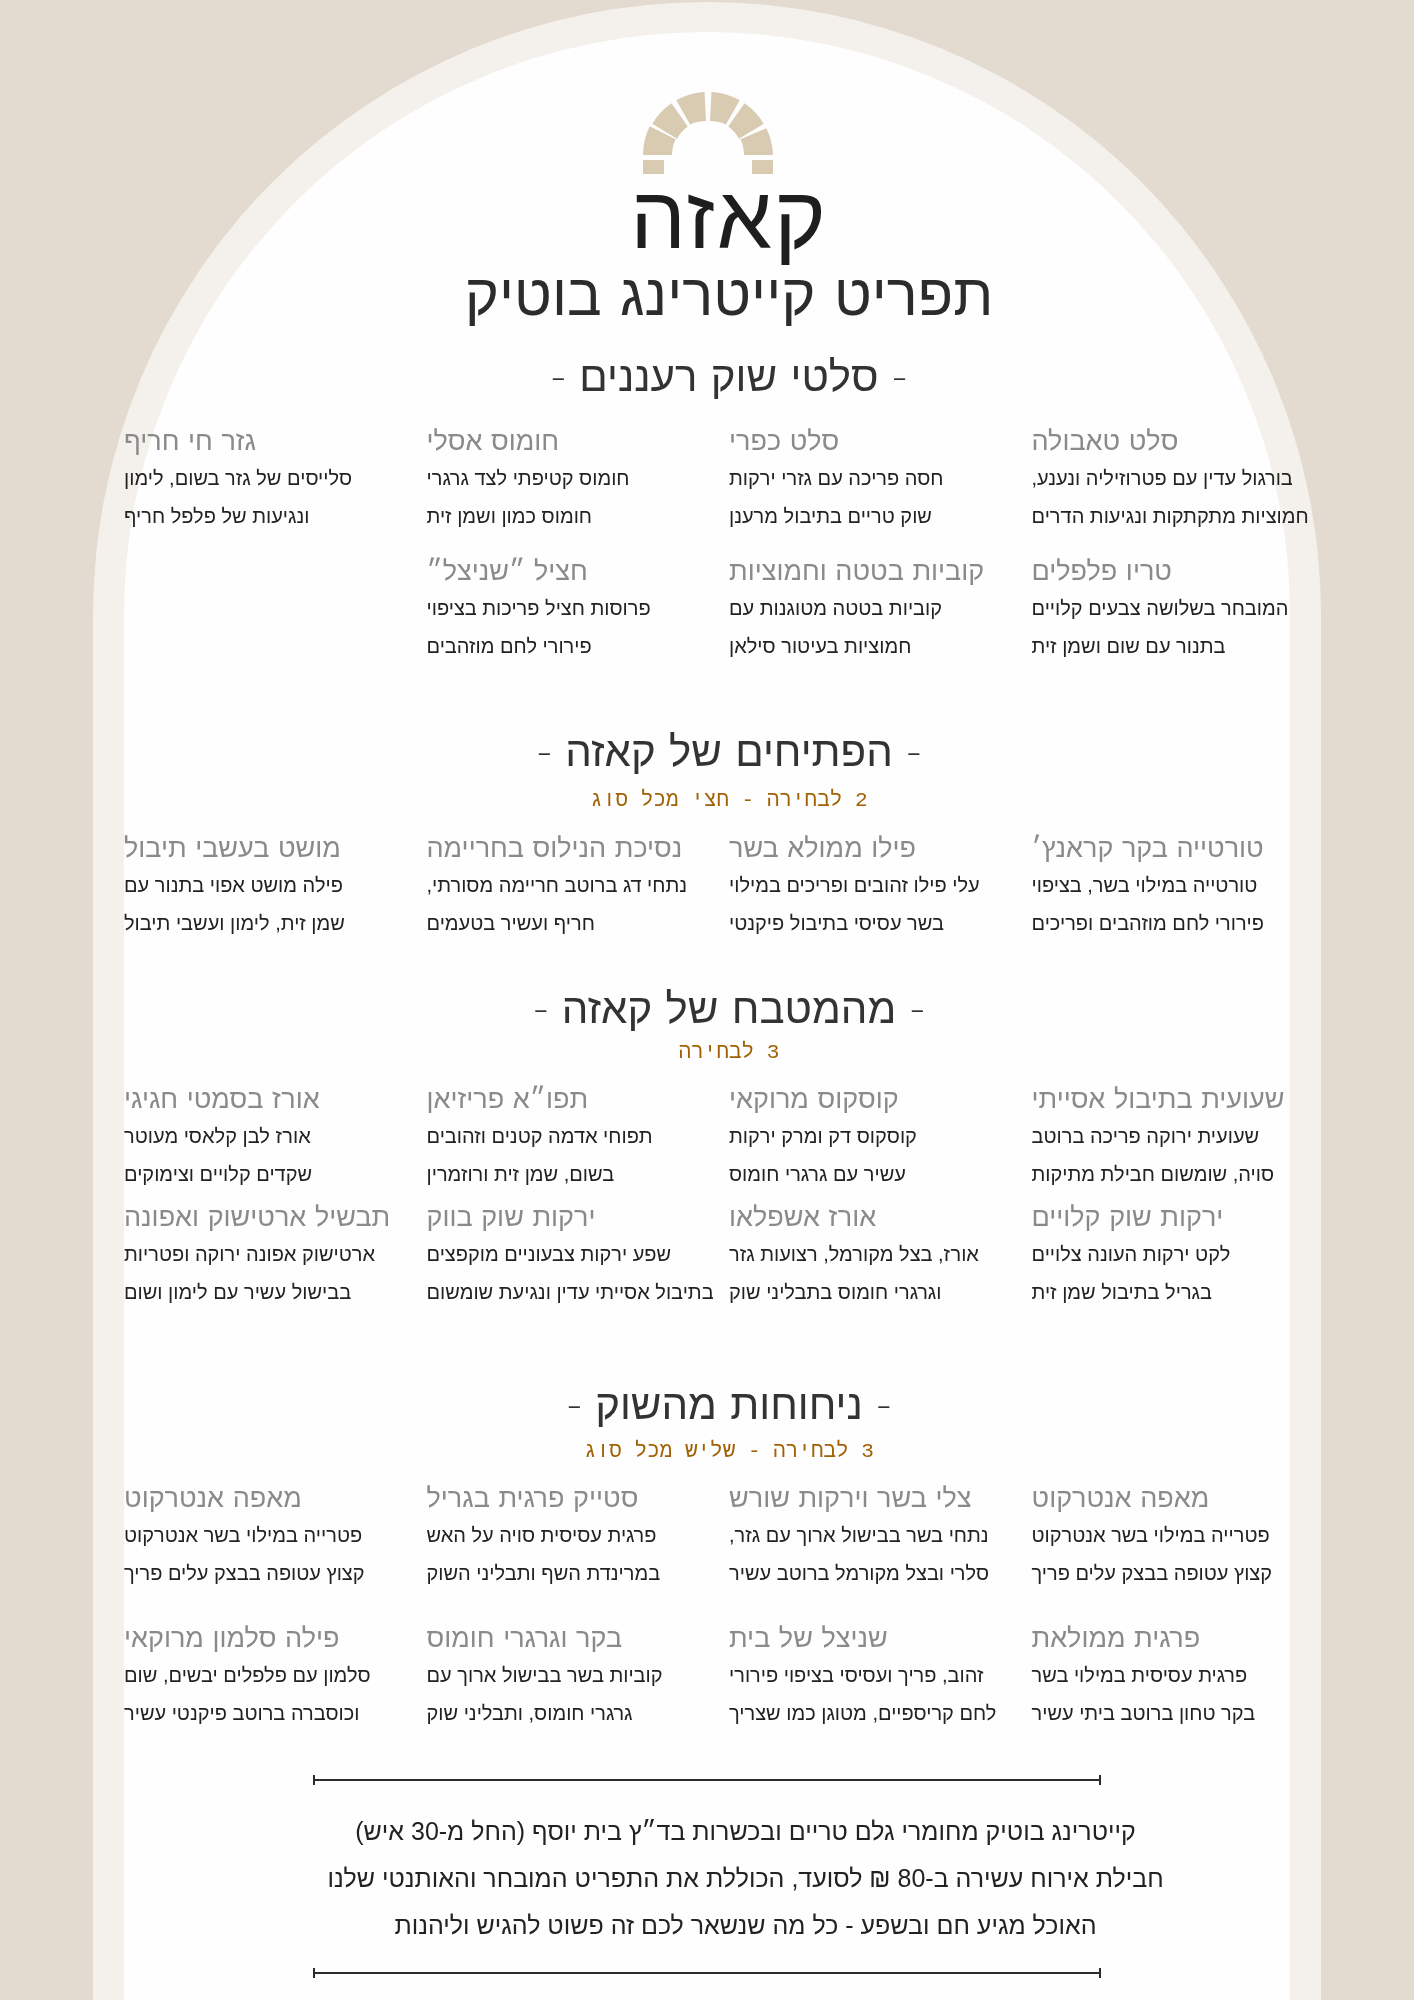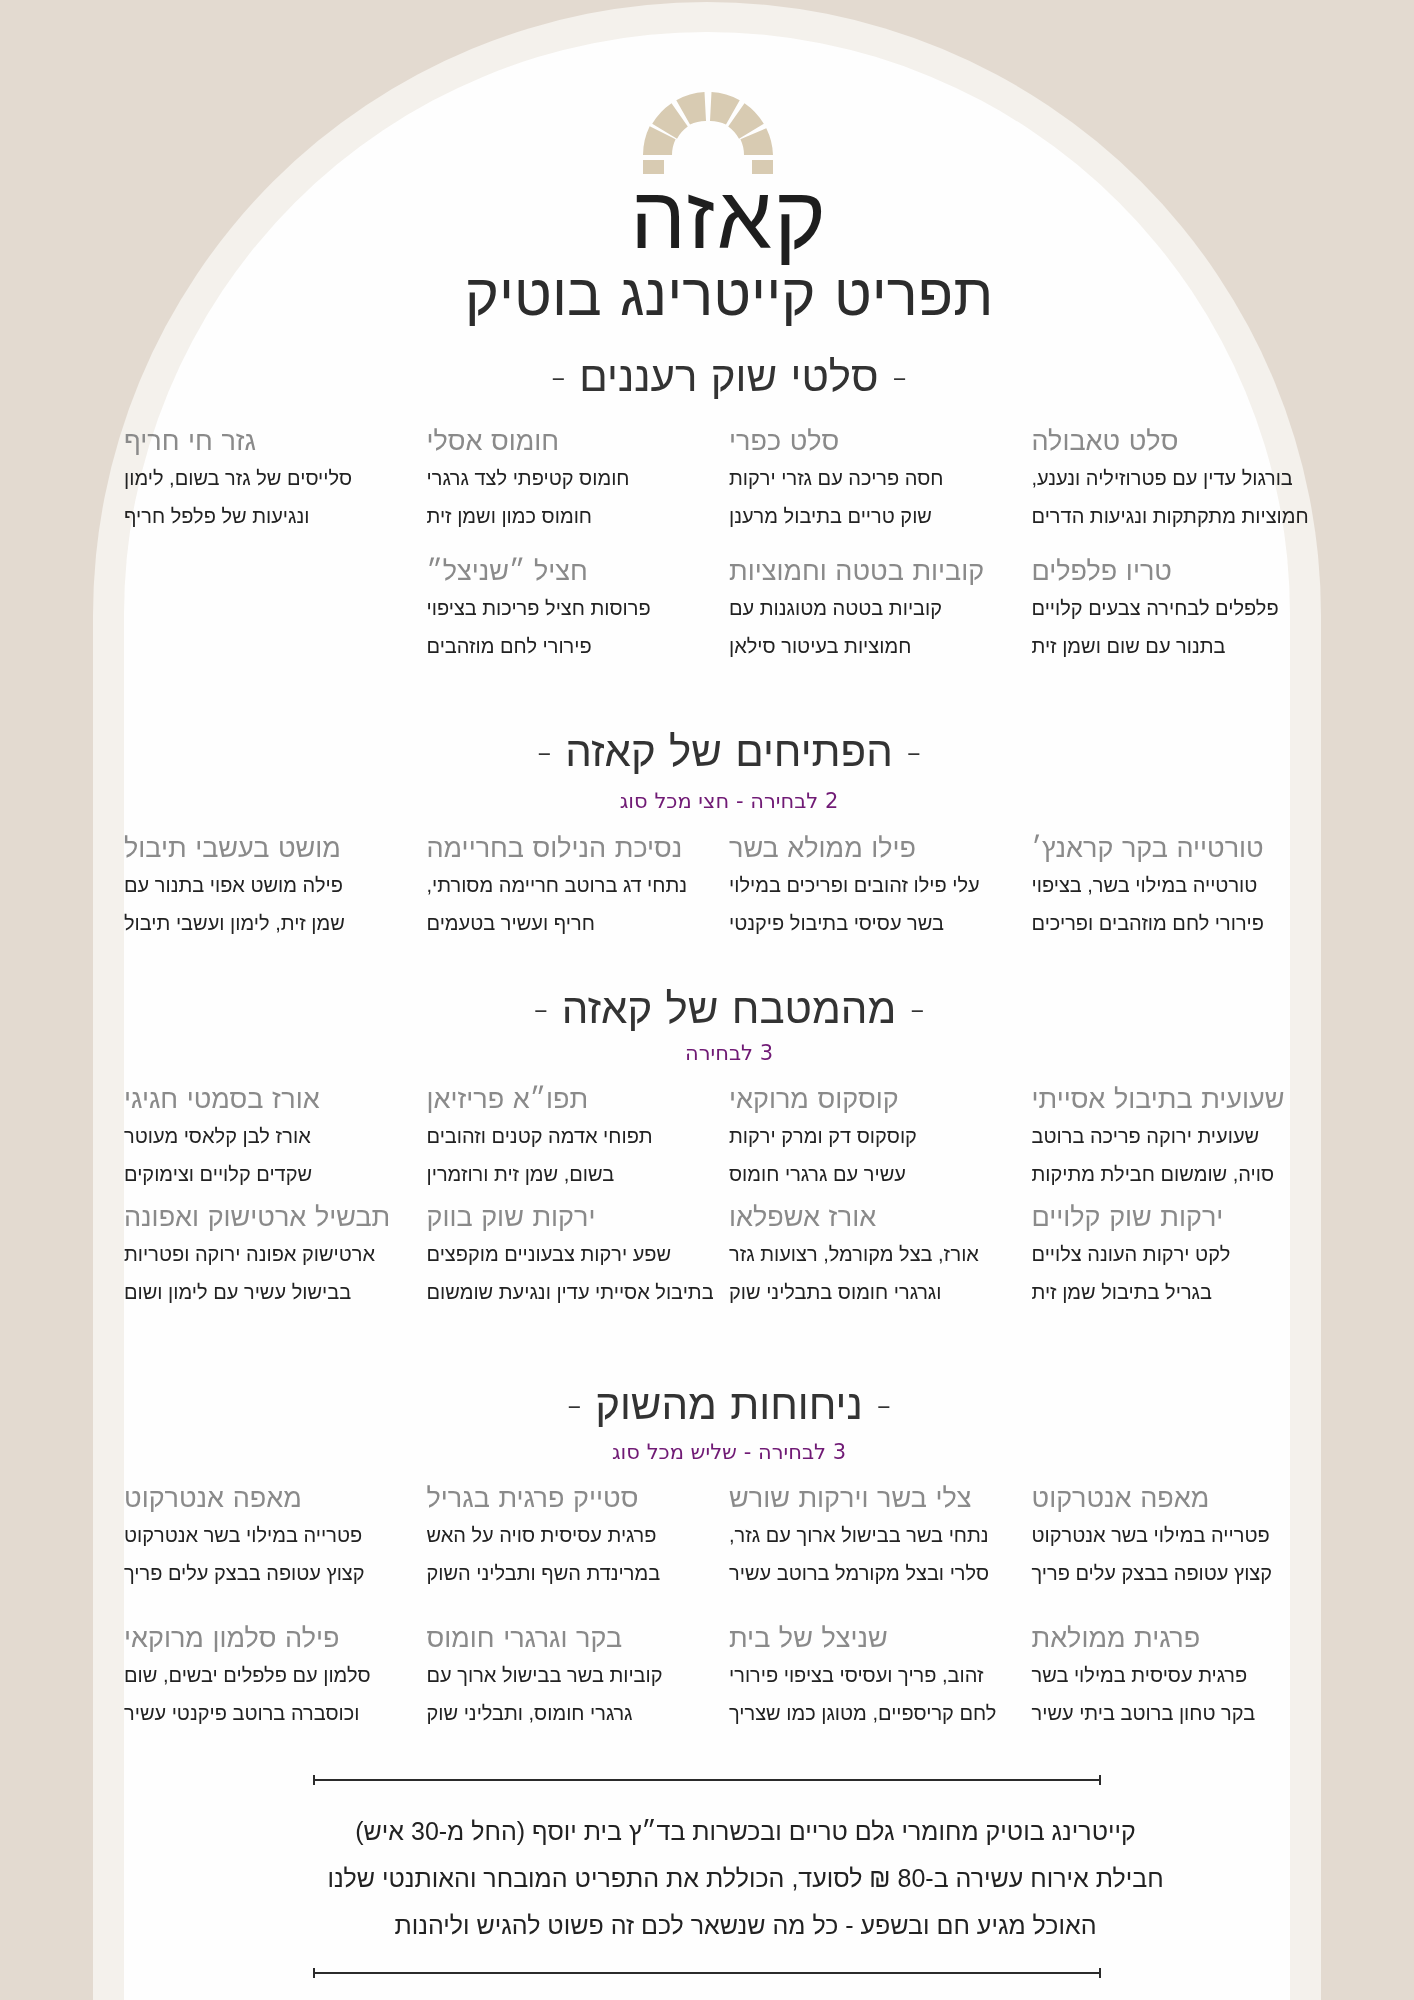--- a/index.html
+++ b/index.html
@@ -116,7 +116,7 @@
       </div>
     <div class="item">
         <div class="item-name">טריו פלפלים</div>
-        <div class="item-desc">פלפלים לבחירה צבעים קלויים</div>
+        <div class="item-desc">המובחר בשלושה צבעים קלויים</div>
         <div class="item-desc">בתנור עם שום ושמן זית</div>
       </div>
     <div class="item">

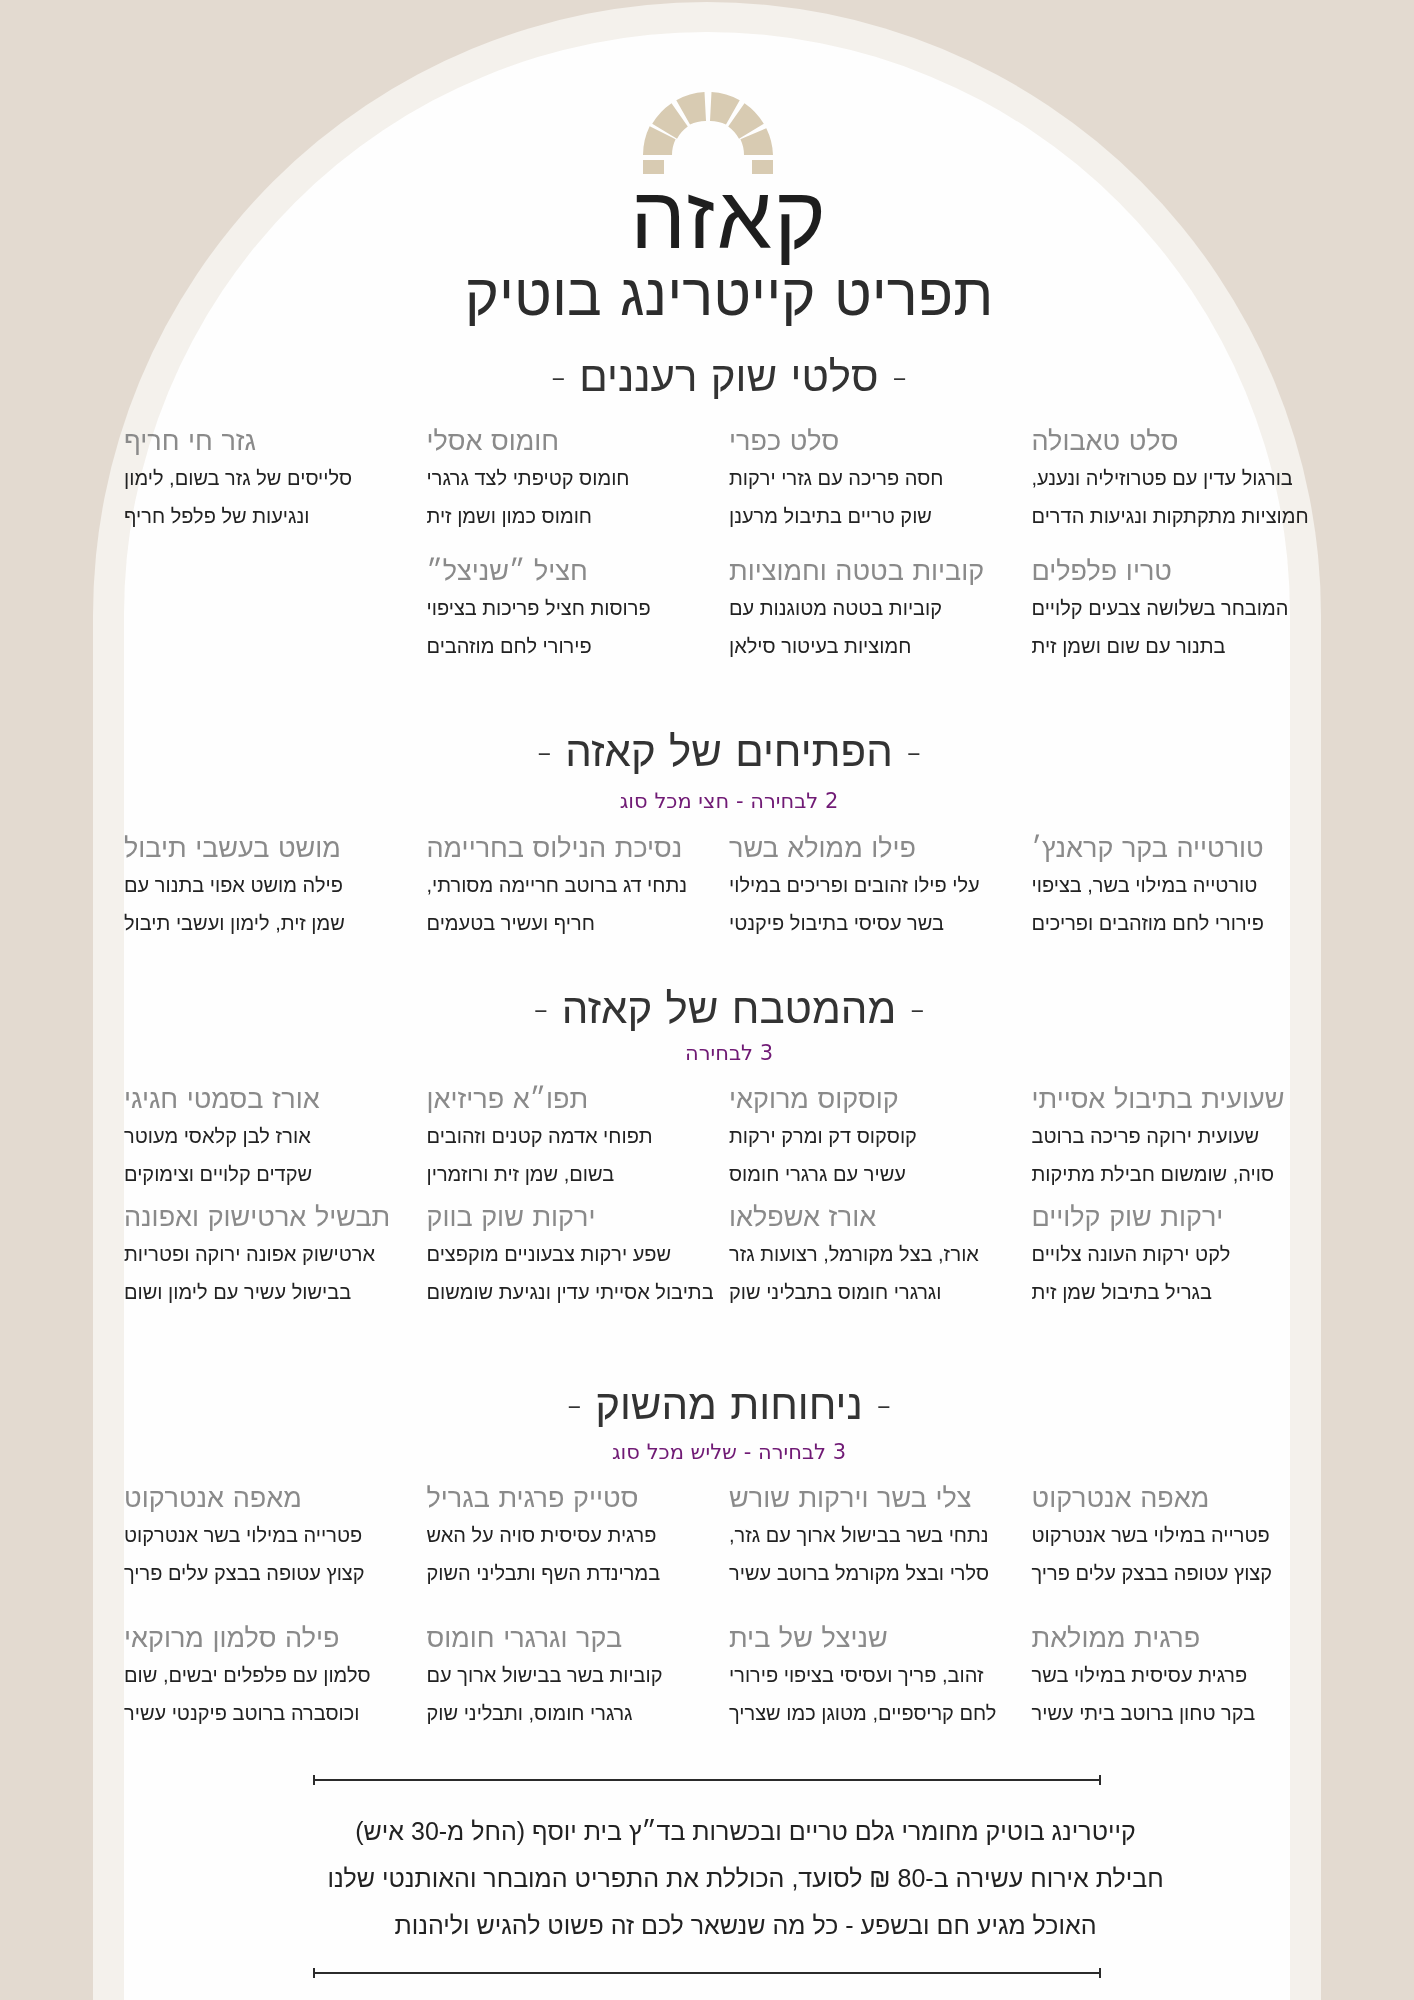--- a/index.html
+++ b/index.html
@@ -36,7 +36,7 @@
   }
   .section-note {
     position:absolute; left:0; right:0;
-    font-size:21px; line-height:26px; color:#701a75;
+    font-size:21px; line-height:26px; color:#a16207;font-family:Liberation Mono, monospace;
   }
   .grid {
     position:absolute; left:0; right:0;

